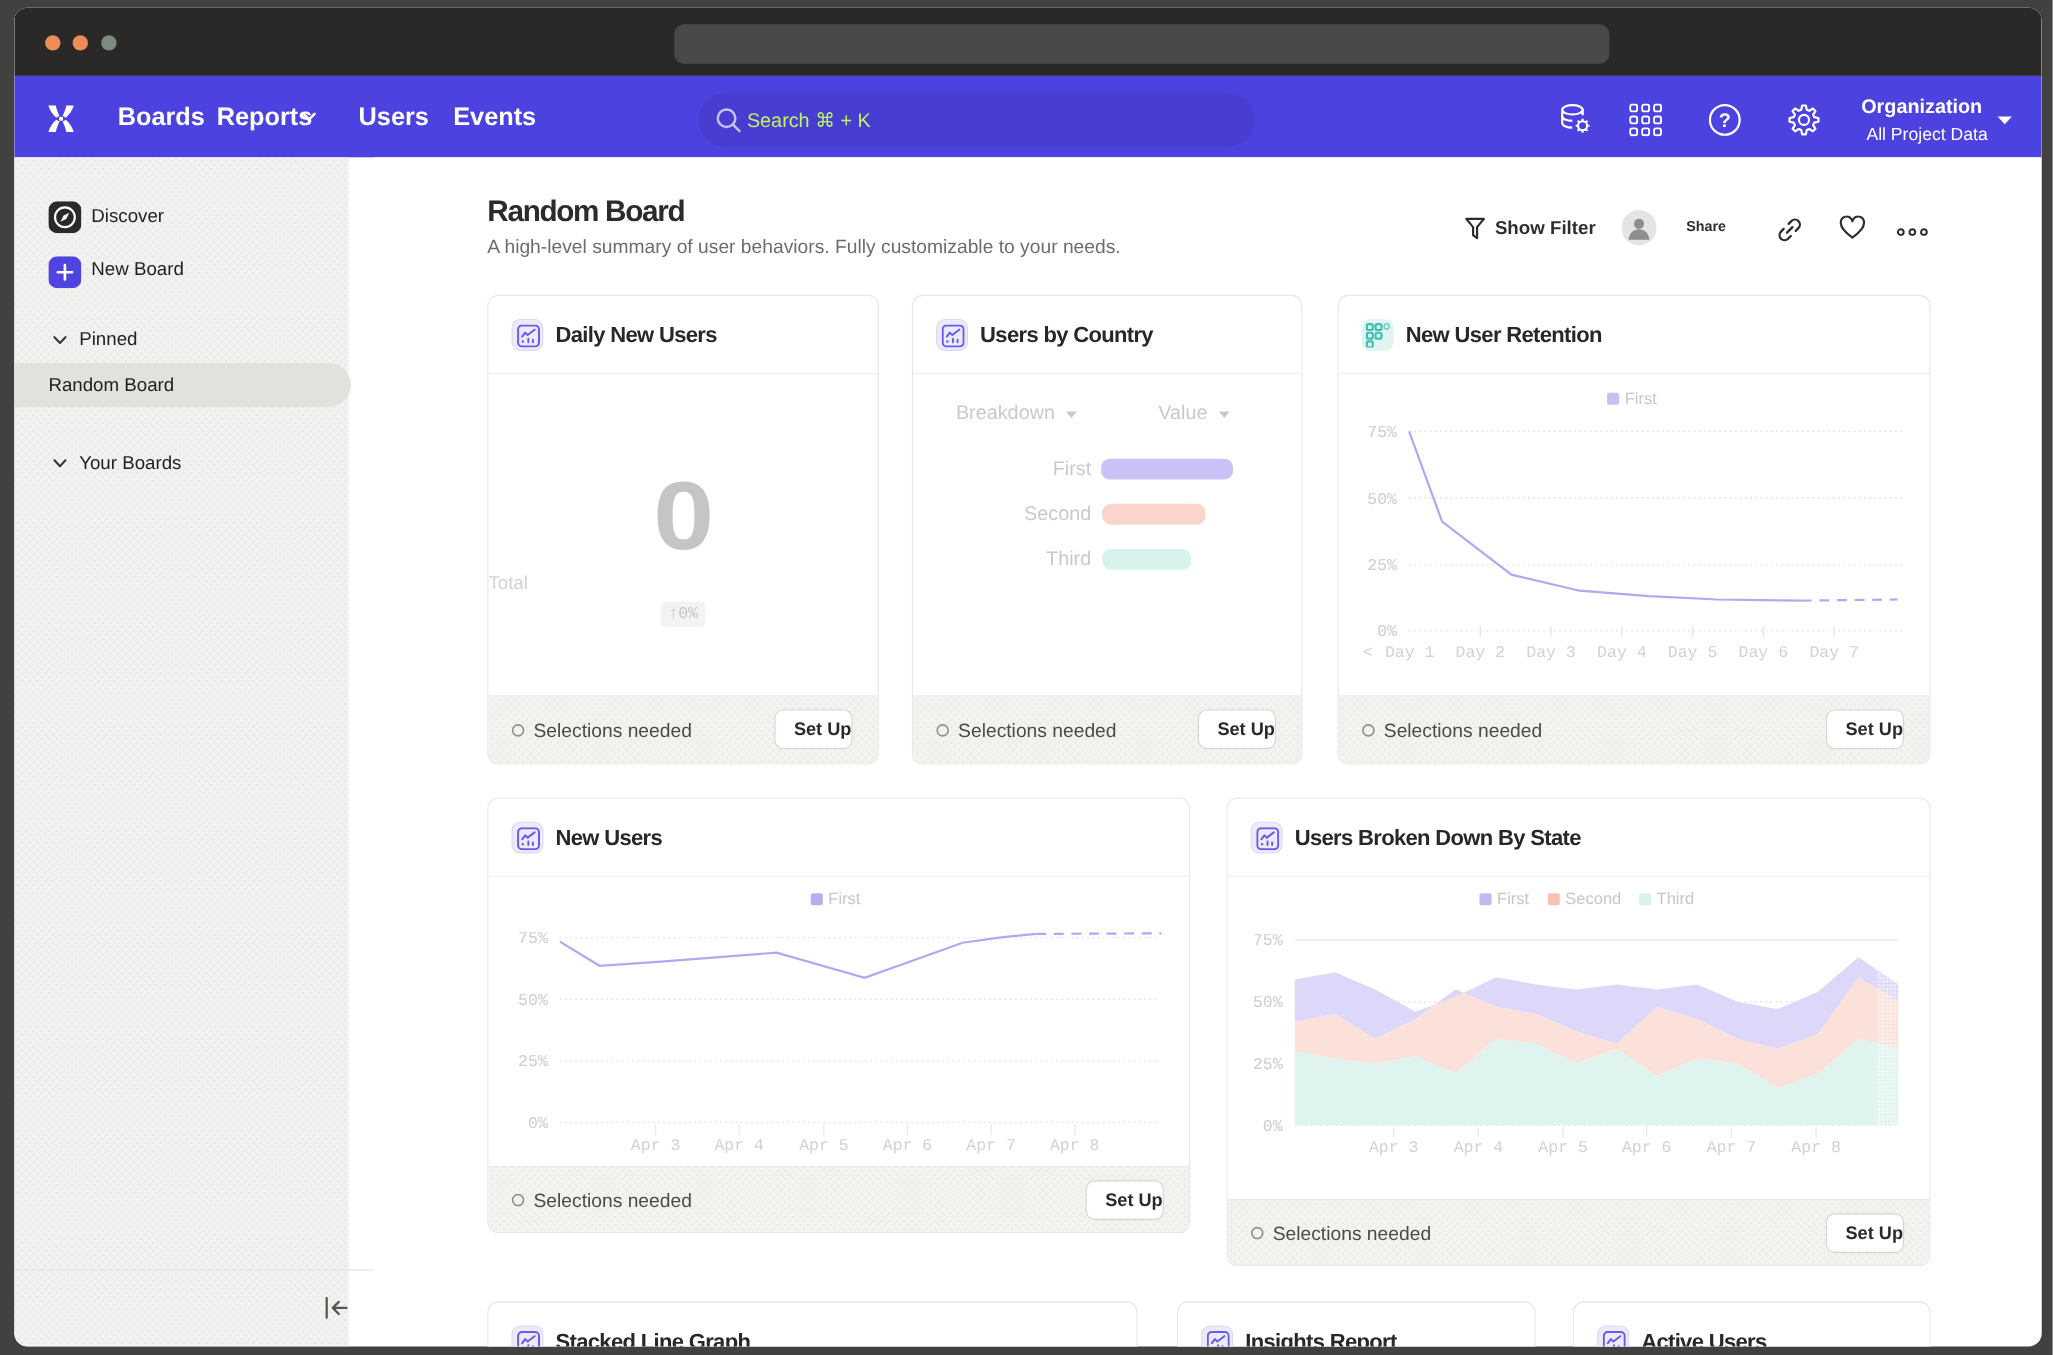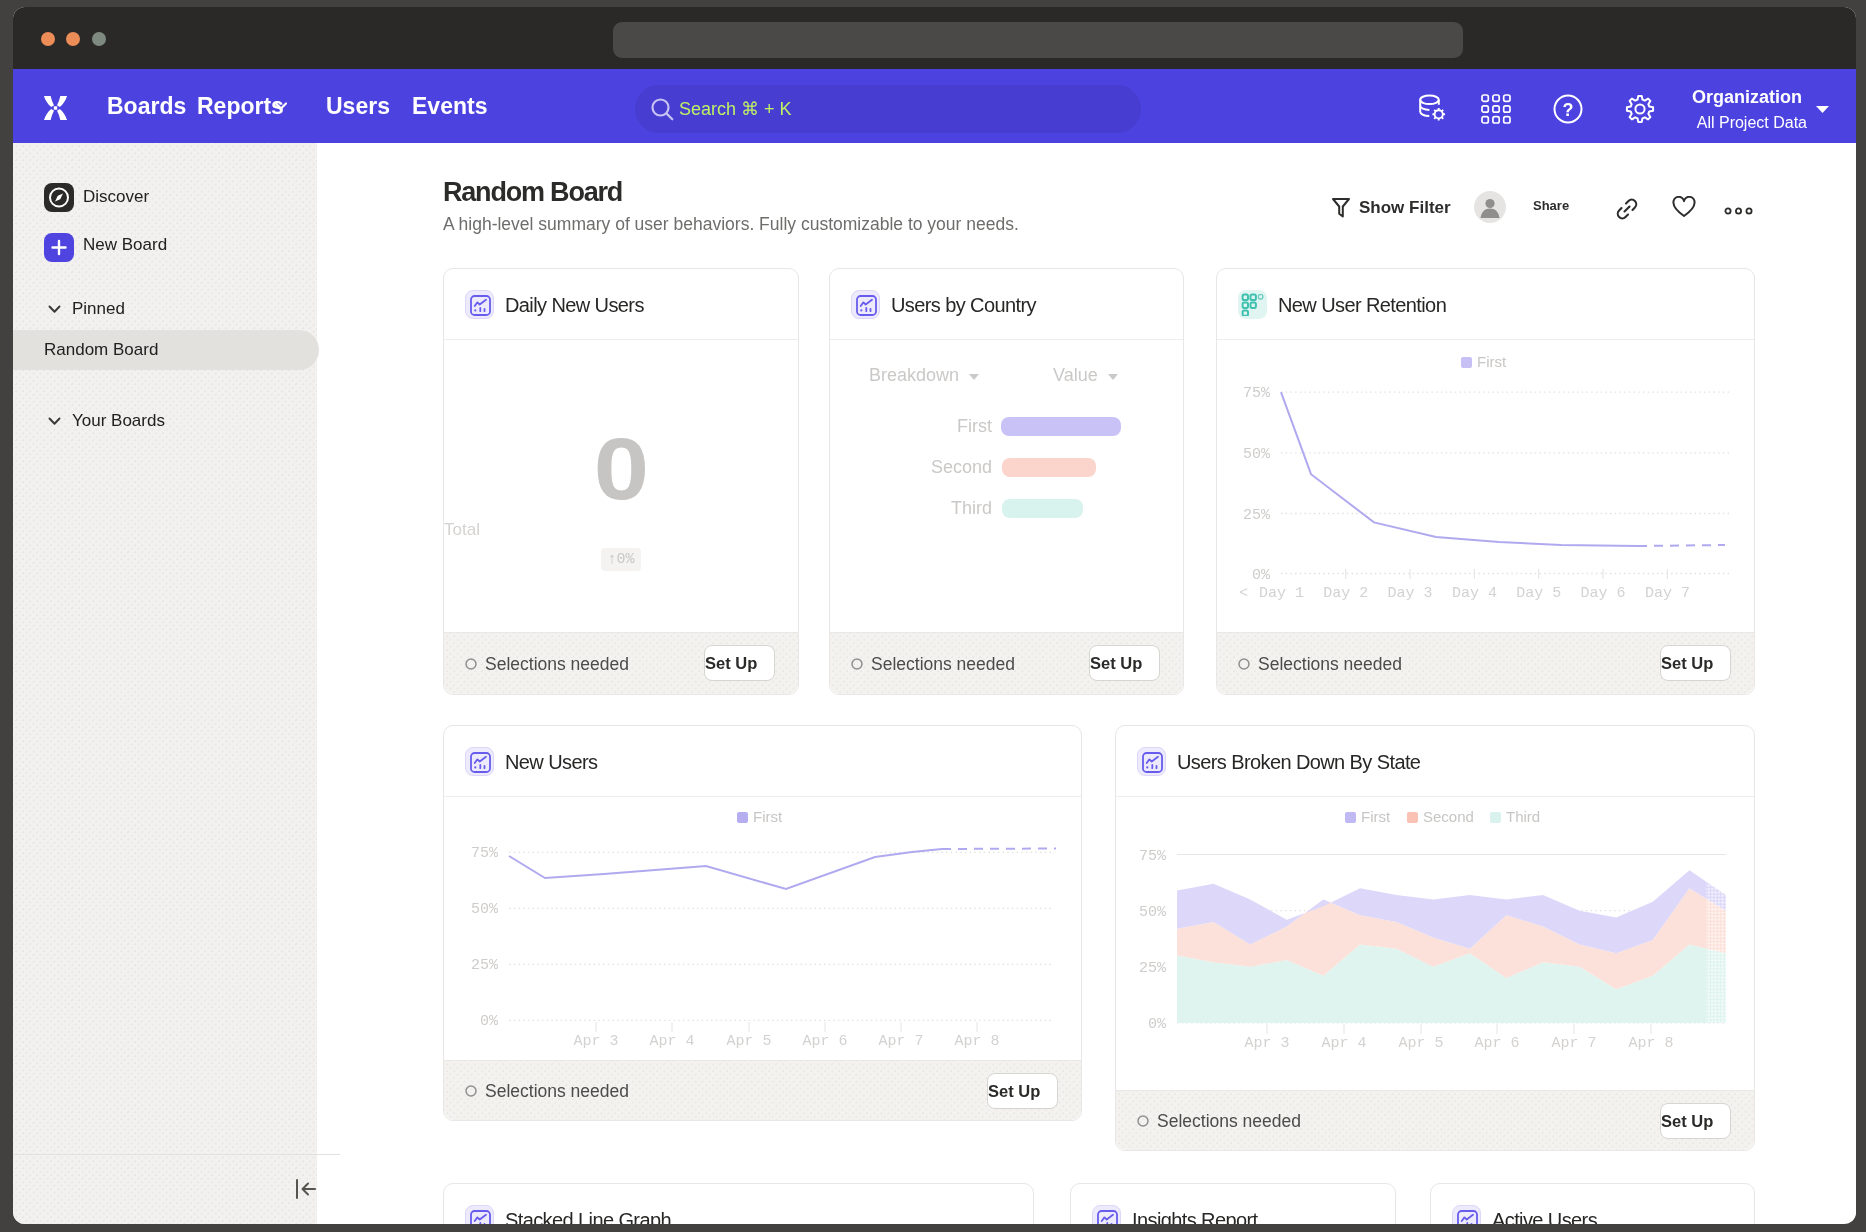--- a/index.html
+++ b/index.html
@@ -15,7 +15,7 @@
 .main{left:327px;top:136px;width:1516px;height:1079px;background:#fff}
 .sideitem{font-size:17px;color:#21211f}
 .card{background:#fff;border:1px solid #e9e7e5;border-radius:10px}
-.cardtitle{font-size:20px;font-weight:400;color:#272726;letter-spacing:-.6px}
+.cardtitle{font-size:20px;font-weight:700;color:#272726;letter-spacing:-.6px}
 .chip{width:29px;height:29px;border-radius:8px}
 .chip.purple{background:#edeafc;border:1px solid #dcd6f9}
 .chip.teal{background:#e0f5f1}

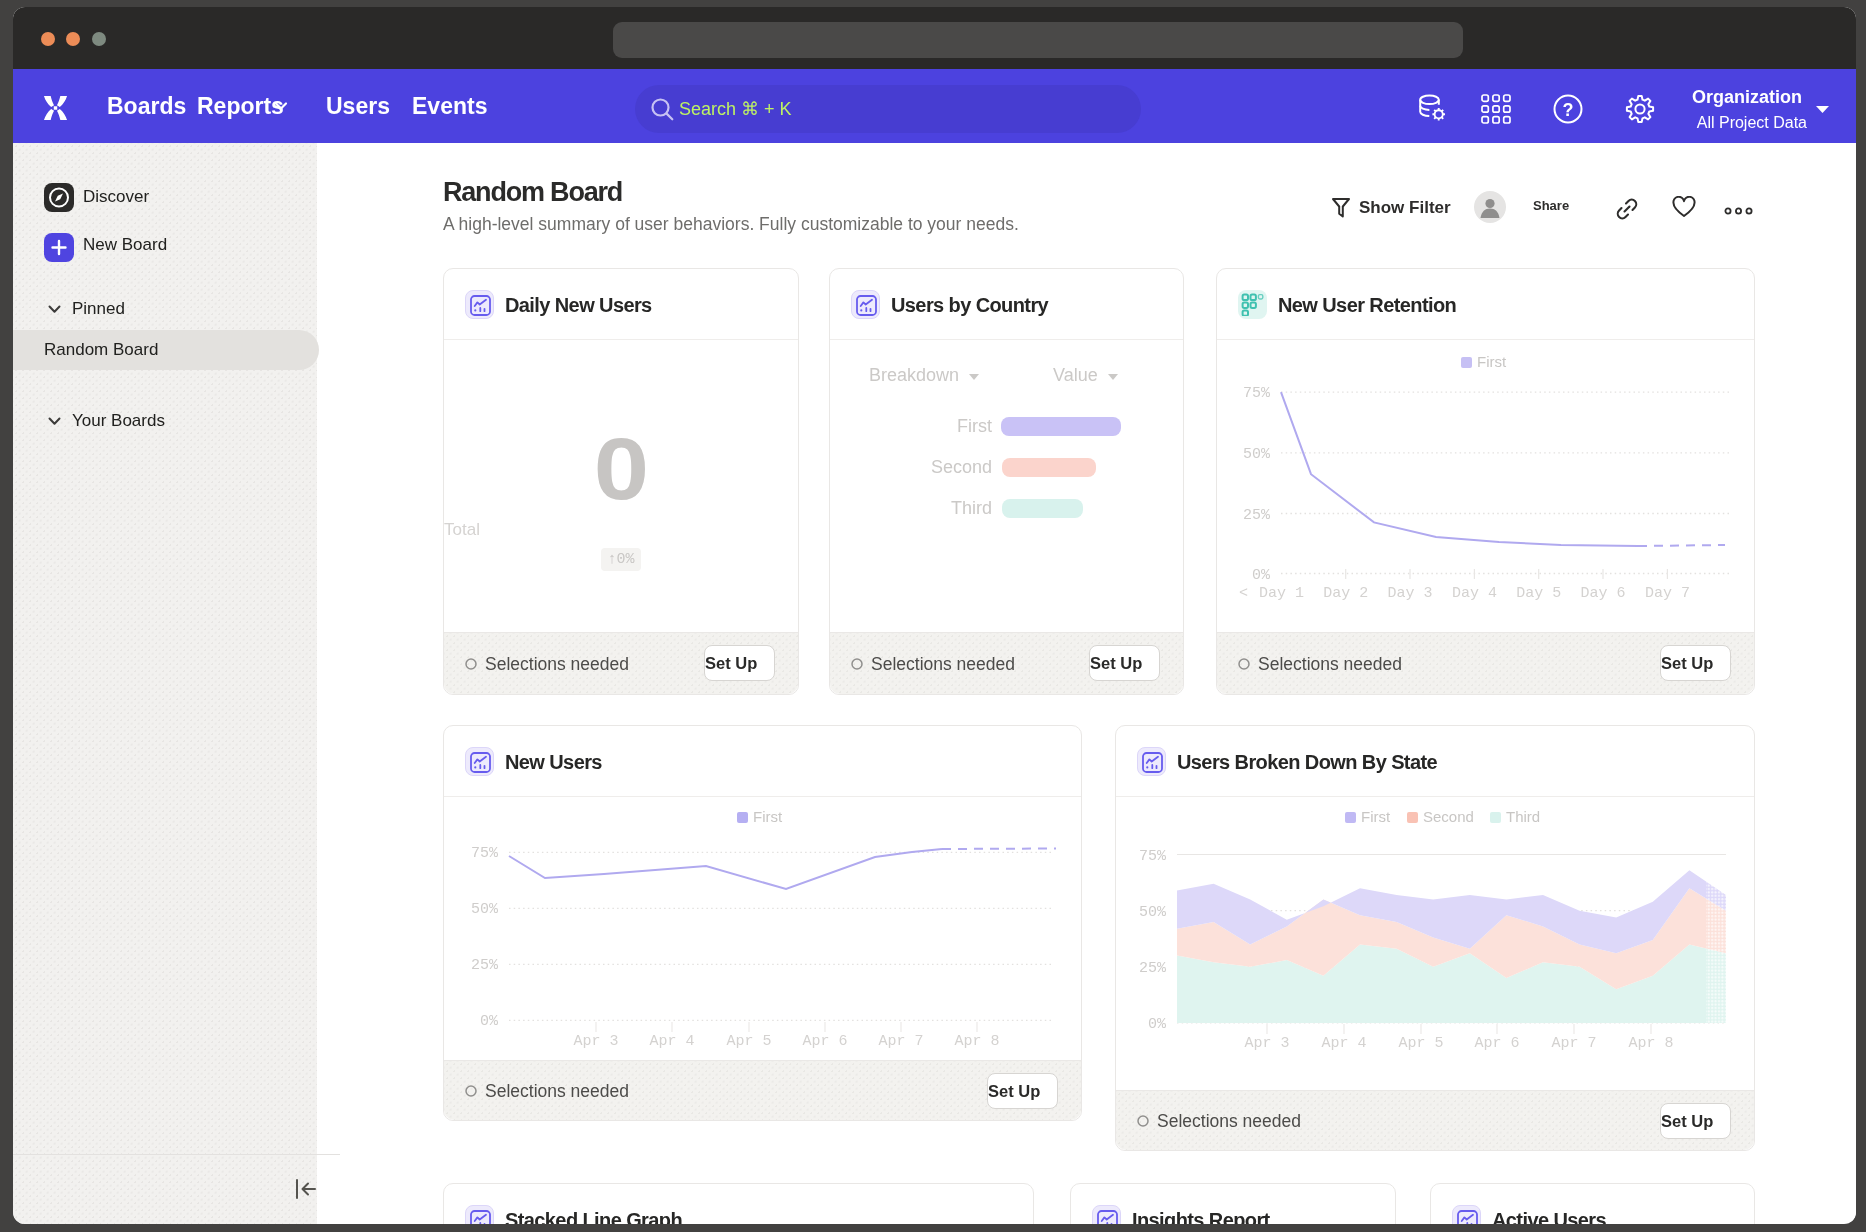--- a/index.html
+++ b/index.html
@@ -21,7 +21,7 @@
 .chip.teal{background:#e0f5f1}
 .footer{left:0;bottom:0;right:0;height:62px;background:#f3f2ef;border-top:1px solid #eae8e6;border-radius:0 0 10px 10px;background-image:radial-gradient(rgba(90,86,80,.065) 1px,transparent 1px),radial-gradient(rgba(90,86,80,.065) 1px,transparent 1px);background-size:7px 7px,7px 7px;background-position:0 0,3.5px 3.5px}
 .selneed{font-size:17.5px;color:#4c4b49}
-.setup{width:71px;height:36px;border:1px solid #d7d5d2;border-radius:8px;background:#fff;font-size:16.5px;font-weight:700;color:#2a2a29;text-align:left;line-height:34px}
+.setup{width:71px;height:36px;border:1px solid #d7d5d2;border-radius:8px;background:#fff;font-size:16.5px;font-weight:700;color:#2a2a29;text-align:right;line-height:34px}
 .axlbl{font-family:"Liberation Mono",monospace;fill:#cfcdcb;font-size:15px}
 .xlbl{font-family:"Liberation Mono",monospace;fill:#d4d2d0;font-size:15px}
 .leg{fill:#c8c6c4;font-size:15px}

